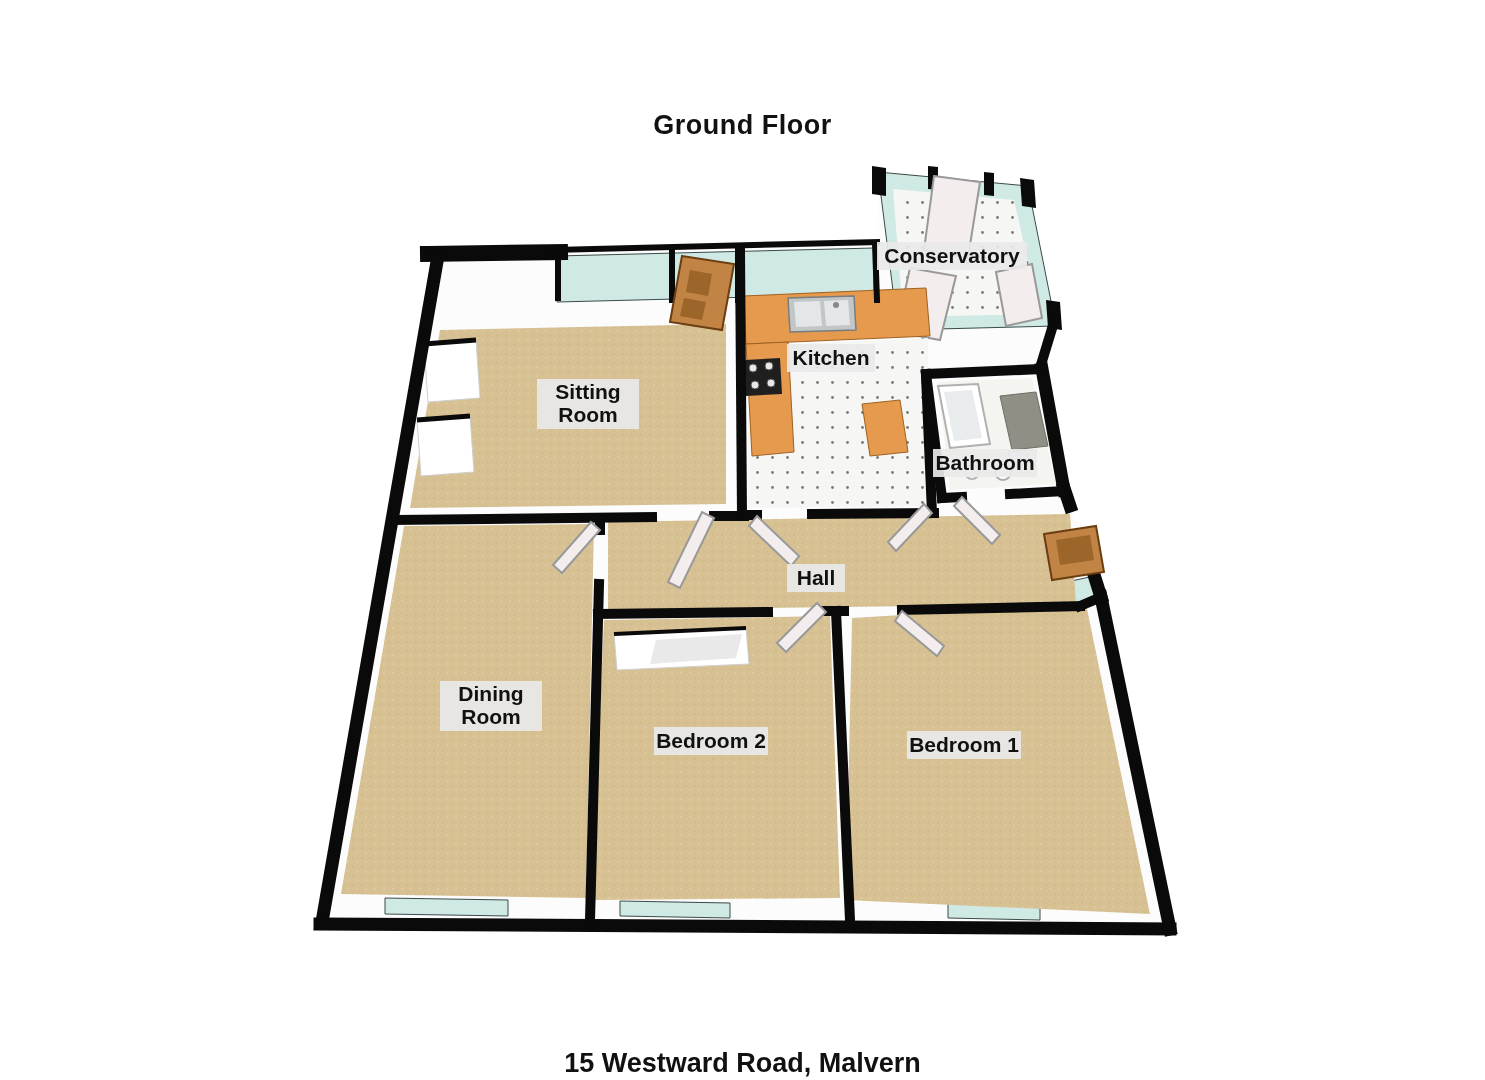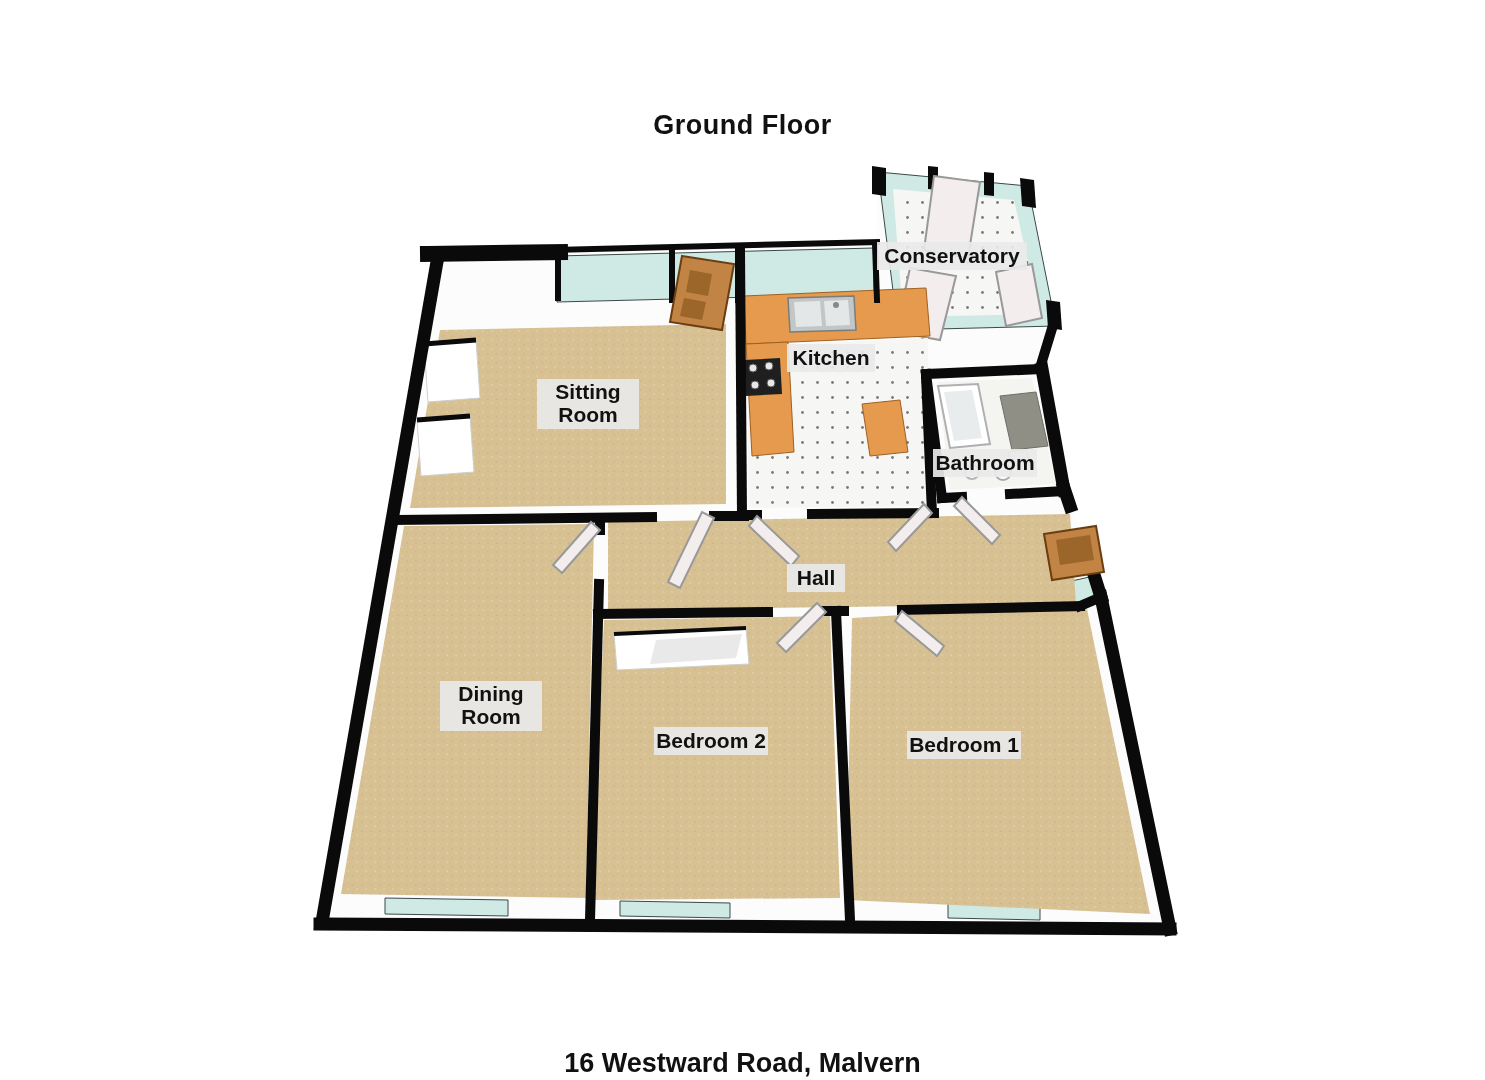--- a/index.html
+++ b/index.html
@@ -233,7 +233,7 @@
     </g>
   </svg>
 
-  <div class="address">16 Westward Road, Malvern</div>
+  <div class="address">15 Westward Road, Malvern</div>
 </div>
 
 </body></html>

